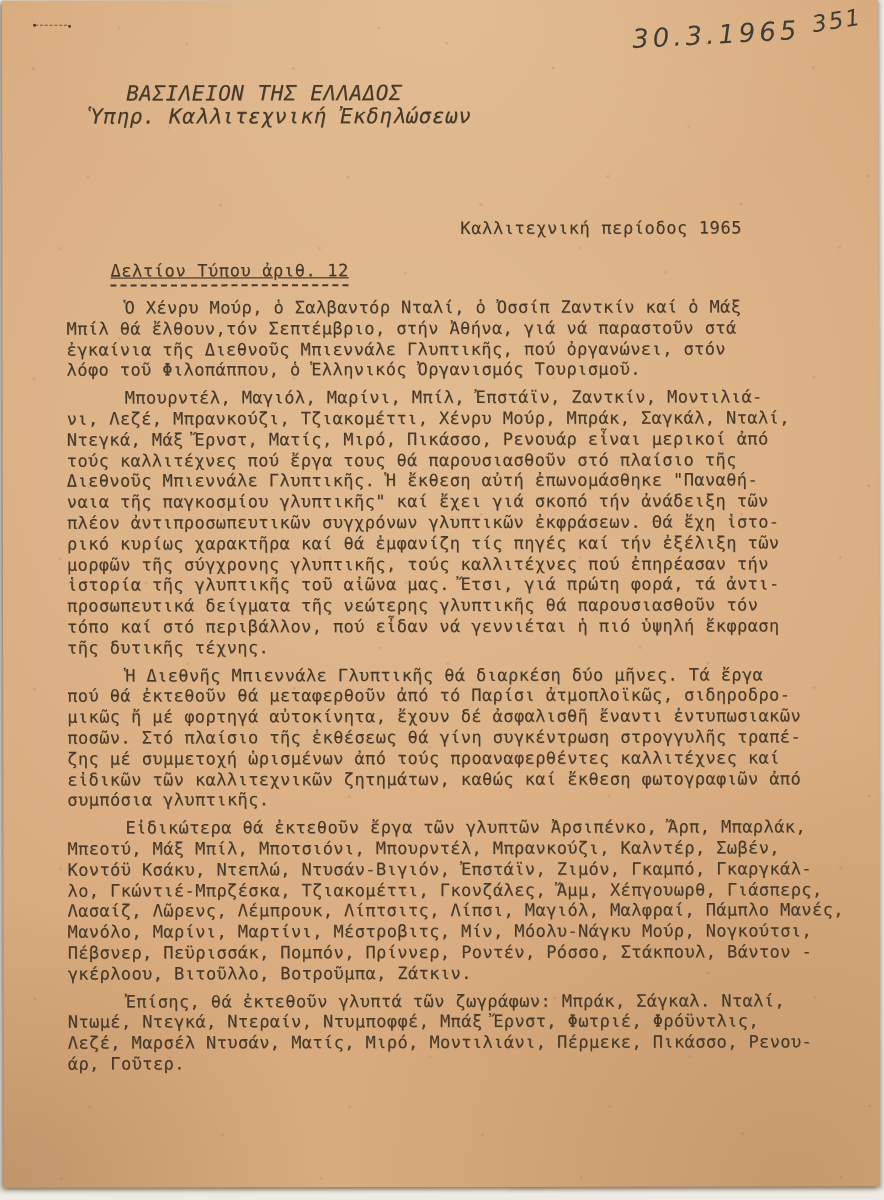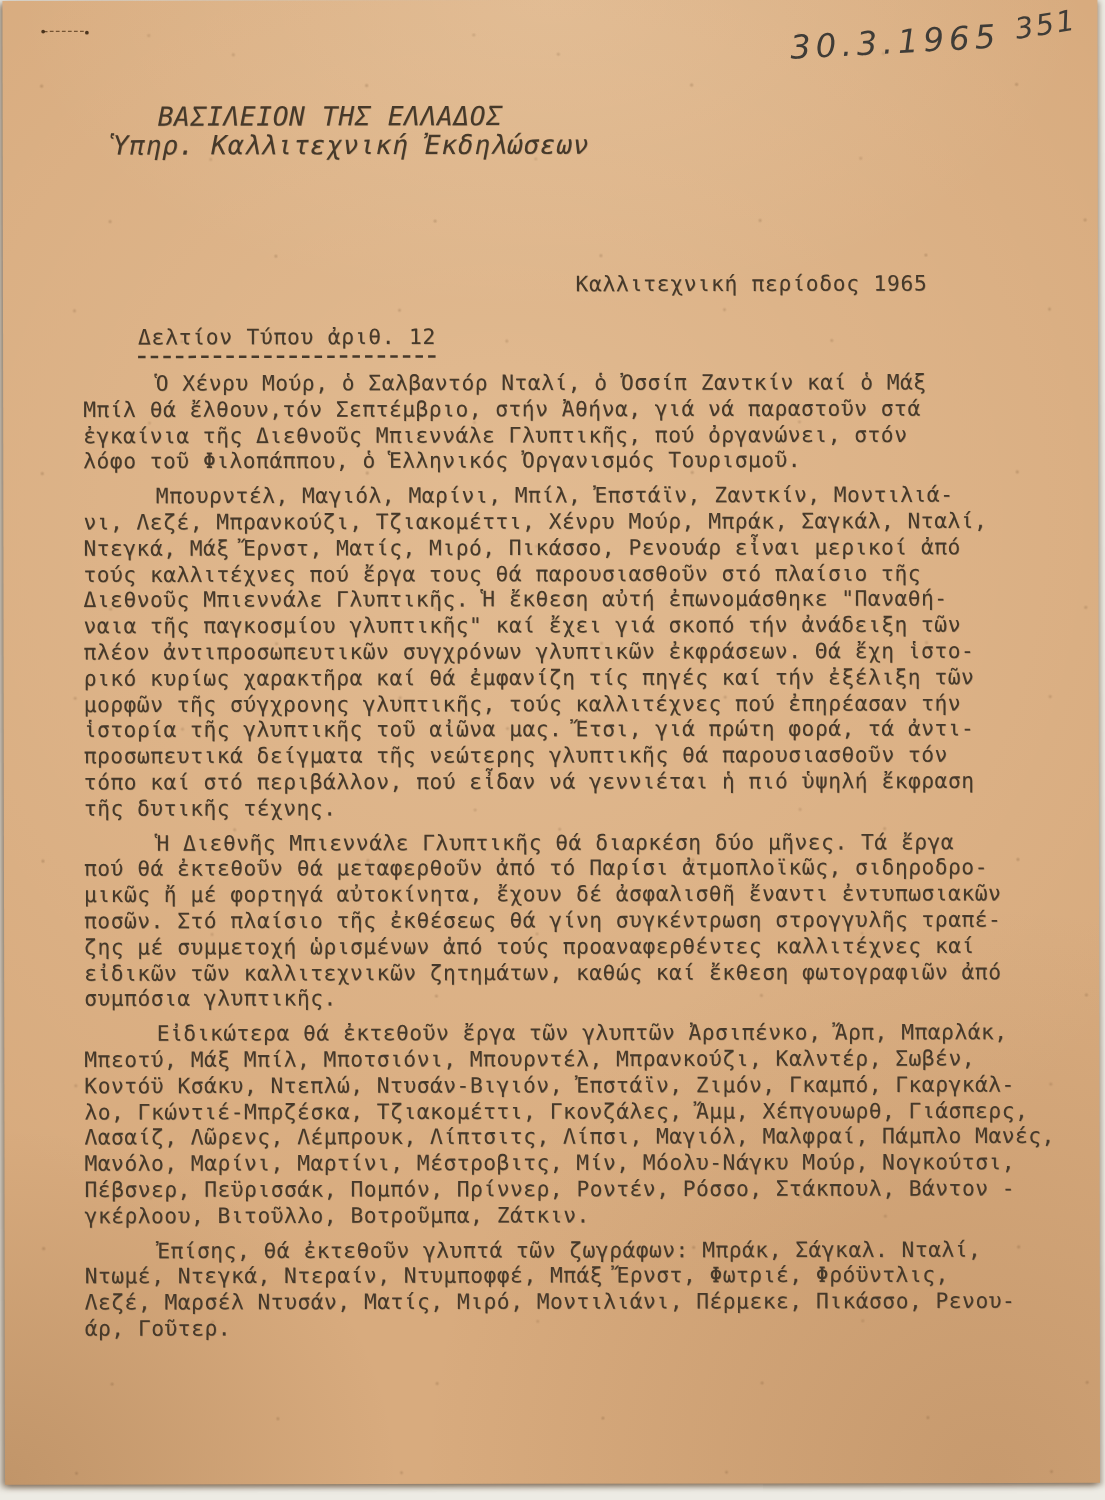--- a/index.html
+++ b/index.html
@@ -52,7 +52,7 @@
   .season{position:absolute;left:458px;top:202px;font-size:17px;letter-spacing:0.6px;white-space:nowrap;margin-top:16px;}
   .press-title{
     position:absolute;left:108px;top:260px;font-size:17px;letter-spacing:0.6px;white-space:nowrap;
-    padding-bottom:4px;border-bottom:2px dashed var(--ink,#46392a);
+    padding-bottom:4px;border-bottom:2px dashed var(--ink,#46392a);text-decoration:underline;
   }
   .body-text{position:absolute;left:64px;top:297px;font-size:17px;line-height:20.8px;letter-spacing:0.4px;}
   .para{margin:0 0 7px 0;}

